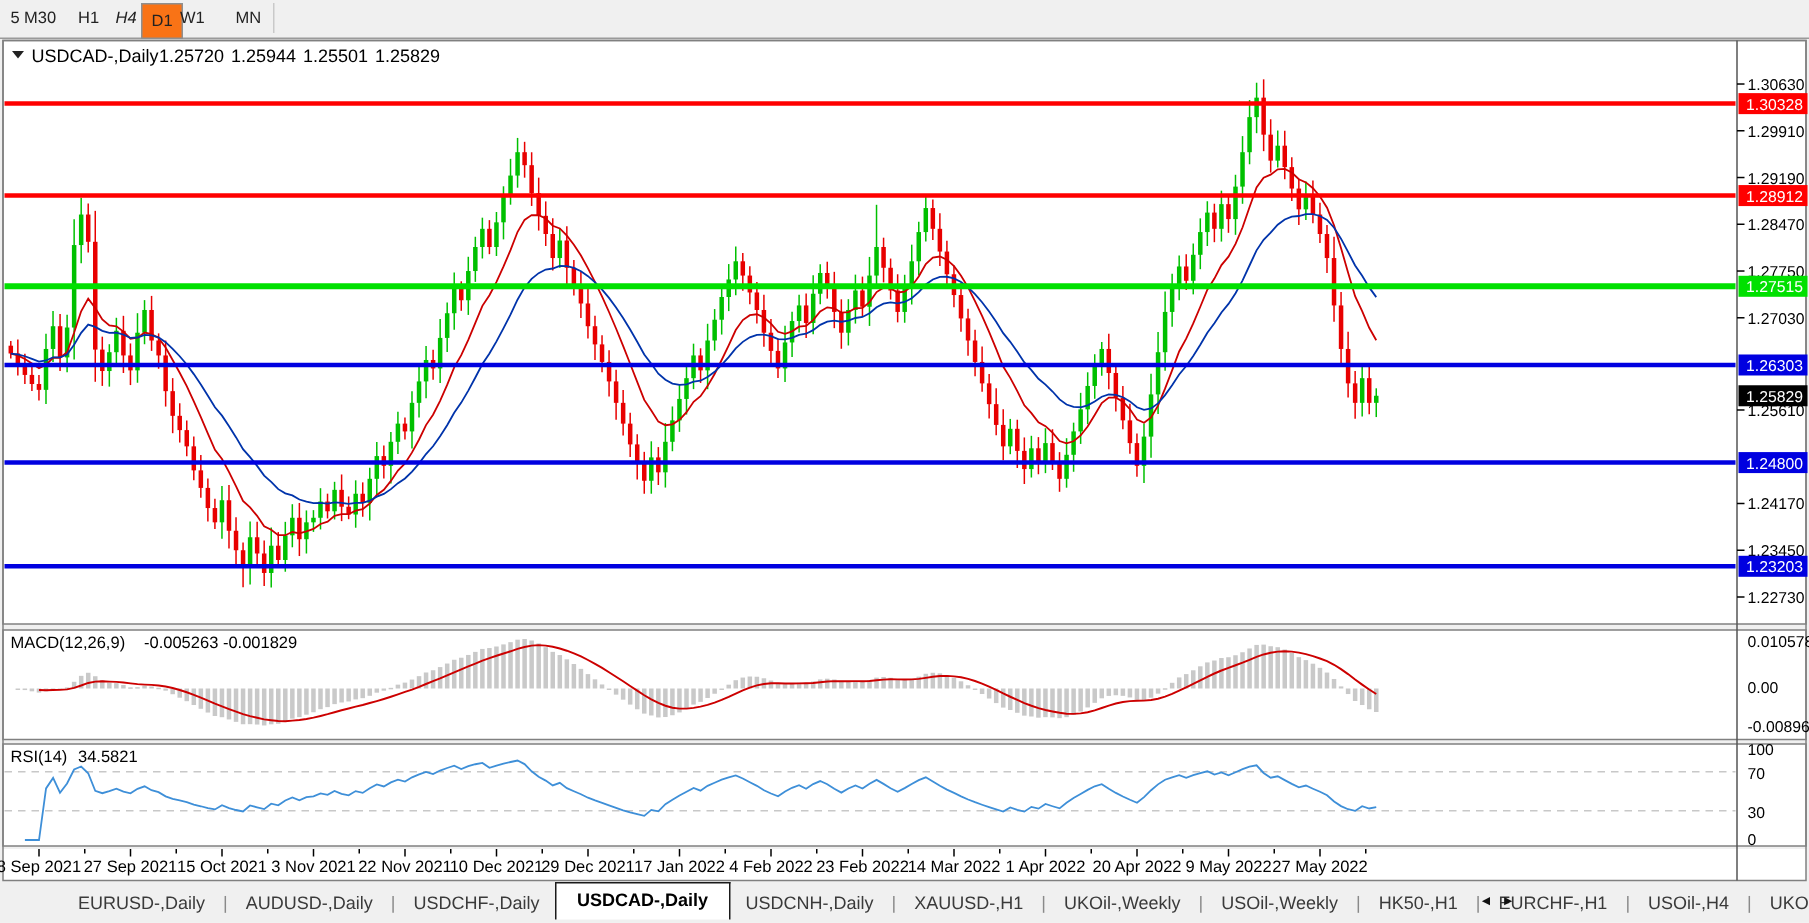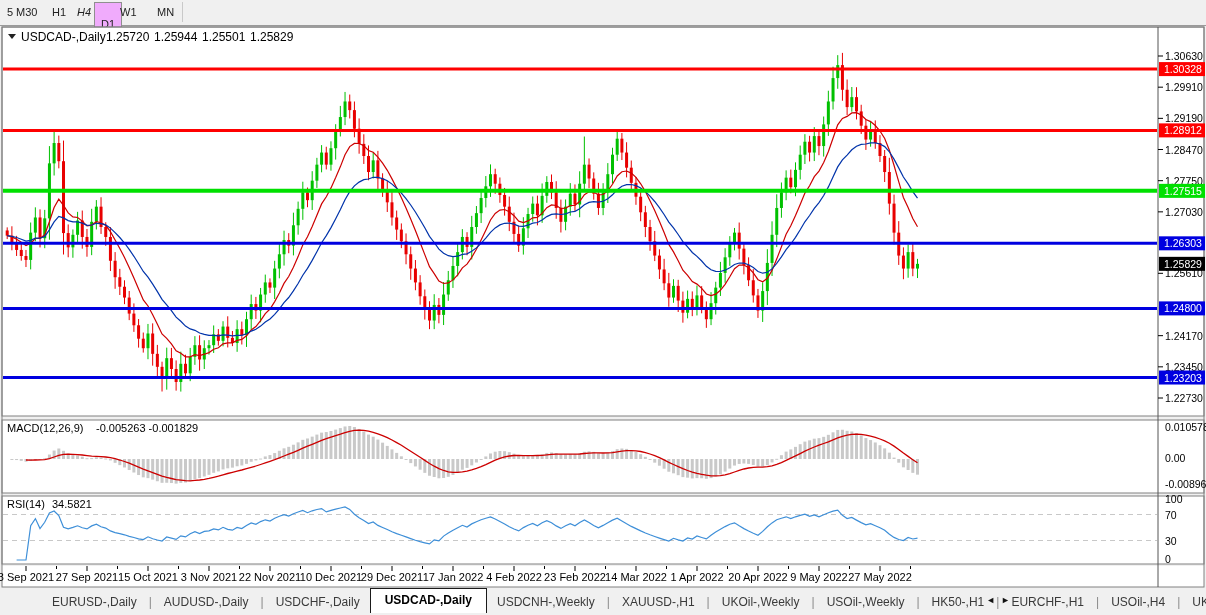--- a/index.html
+++ b/index.html
@@ -7,7 +7,7 @@
   
   #toolbar{position:absolute;left:0;top:0;width:1206px;height:25px;background:#f0f0f0;border-bottom:1px solid #9a9a9a;}
   .tf-btn{position:absolute;top:3px;height:18px;line-height:18px;font-size:11px;color:#222;padding:0 5px;cursor:default;}
-  .tf-btn.active{background:#f0abfc;border:1px solid #8f8f8f;top:2px;padding:12px 6px;}
+  .tf-btn.active{background:#f97316;border:1px solid #8f8f8f;top:2px;padding:2px 6px;}
   .tb-sep{position:absolute;top:2px;width:1px;height:20px;background:#c9c9c9;}
   
   #chartwrap{position:absolute;left:0;top:26px;width:1206px;height:562px;}

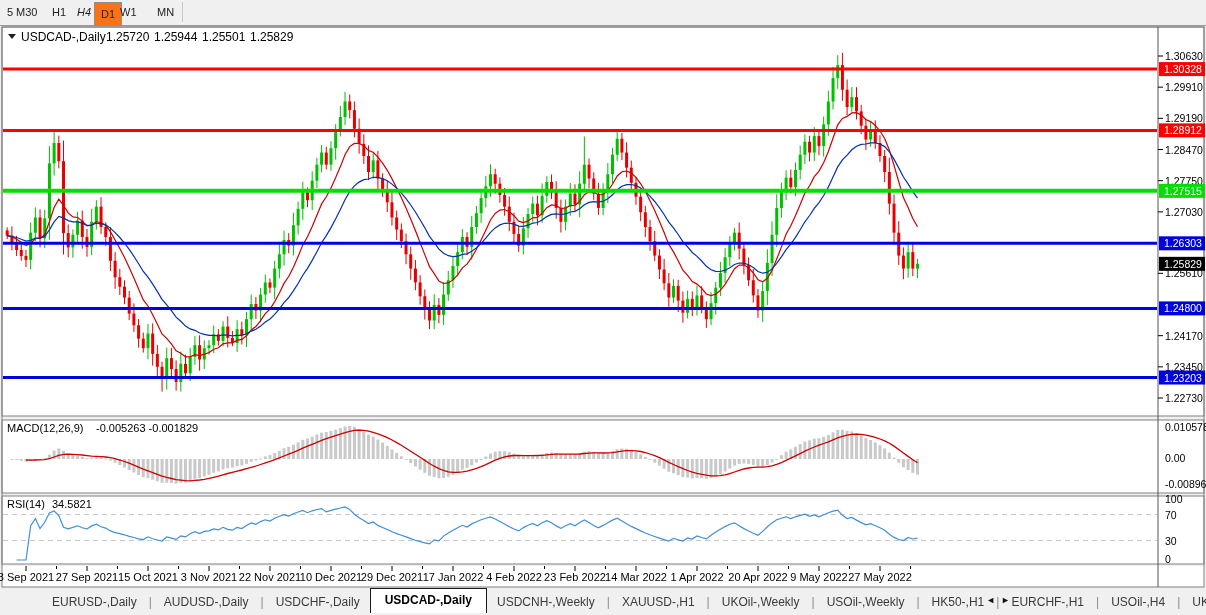--- a/index.html
+++ b/index.html
@@ -771,7 +771,7 @@
       <span class="tab-sep">|</span>
       <div class="tab">USDCHF-,Daily</div>
       <div class="tab active">USDCAD-,Daily</div>
-      <div class="tab">USDCNH-,Weekly</div>
+      <div class="tab">USDCNH-,Daily</div>
       <span class="tab-sep">|</span>
       <div class="tab">XAUUSD-,H1</div>
       <span class="tab-sep">|</span>

